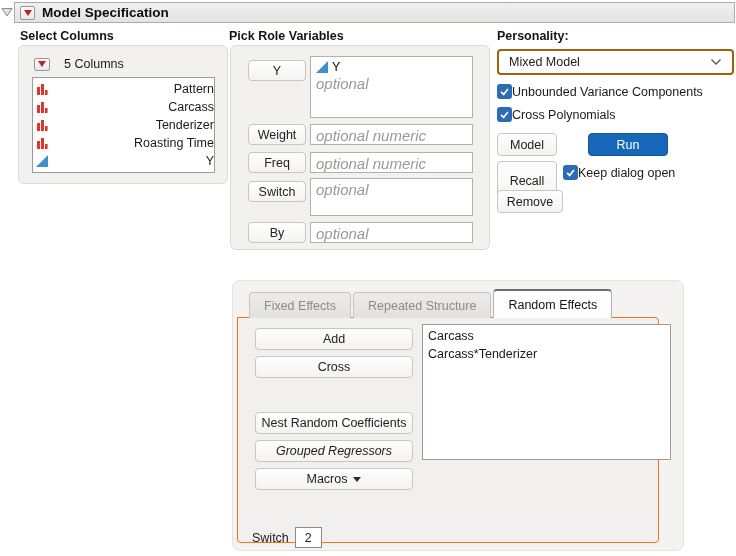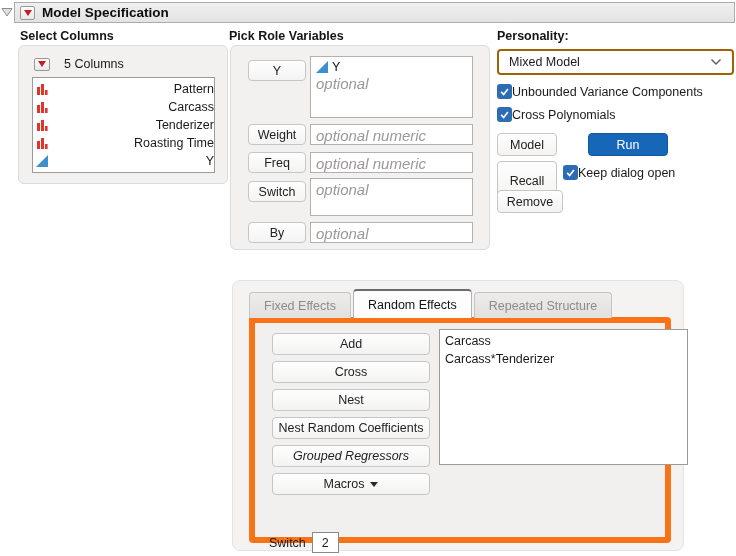--- a/index.html
+++ b/index.html
@@ -206,8 +206,8 @@
 
     <div class="tabs">
       <div class="tab">Fixed Effects</div>
+      <div class="tab">Repeated Structure</div>
       <div class="tab active">Random Effects</div>
-      <div class="tab">Repeated Structure</div>
     </div>
 
     <div class="tab-content">

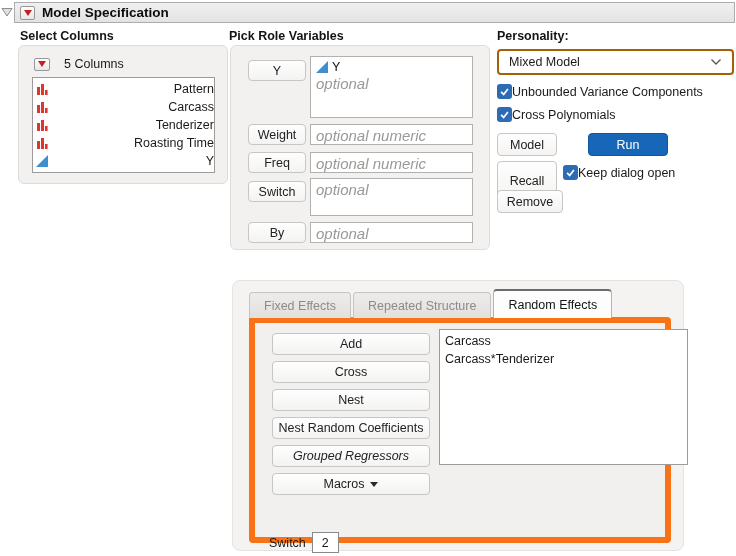--- a/index.html
+++ b/index.html
@@ -53,8 +53,8 @@
     border-radius:4px 4px 0 0;color:#8d8b89;font-size:12.5px;}
   .tab.active{height:29px;margin-top:0;background:#fdfdfd;border:1px solid #b5b3b1;
     border-top:2px solid #6e6c6a;border-bottom:none;color:#141414;}
-  .tab-content{position:absolute;left:16px;top:36px;width:422px;height:226px;
-    background:#f1f0ef;border:6px solid #f97316;border-radius:0 4px 4px 4px;z-index:1;}
+  .tab-content{position:absolute;left:4px;top:36px;width:422px;height:226px;
+    background:#f1f0ef;border:1px solid #f97316;border-radius:0 4px 4px 4px;z-index:1;}
   .effect-btn{position:absolute;left:17px;width:158px;height:22px;}
   .effects-list{position:absolute;left:184px;top:6px;width:249px;height:136px;padding:2px 0;}
   .effect-item{font-size:12.5px;padding:1px 5px;line-height:16px;}

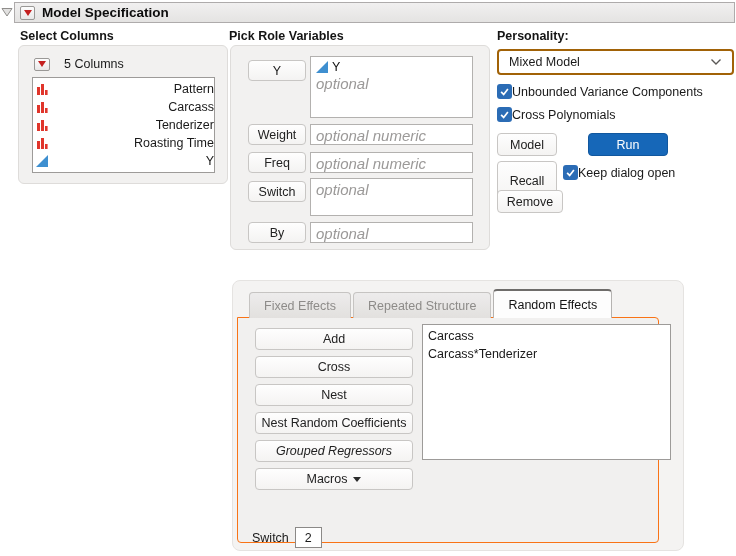--- a/index.html
+++ b/index.html
@@ -213,7 +213,6 @@
     <div class="tab-content">
       <div class="btn effect-btn" style="top:10px;">Add</div>
       <div class="btn effect-btn" style="top:38px;">Cross</div>
-      <div class="btn effect-btn" style="top:66px;">Nest</div>
       <div class="btn effect-btn" style="top:94px;">Nest Random Coefficients</div>
       <div class="btn effect-btn" style="top:122px;font-style:italic;">Grouped Regressors</div>
       <div class="btn effect-btn" style="top:150px;">

